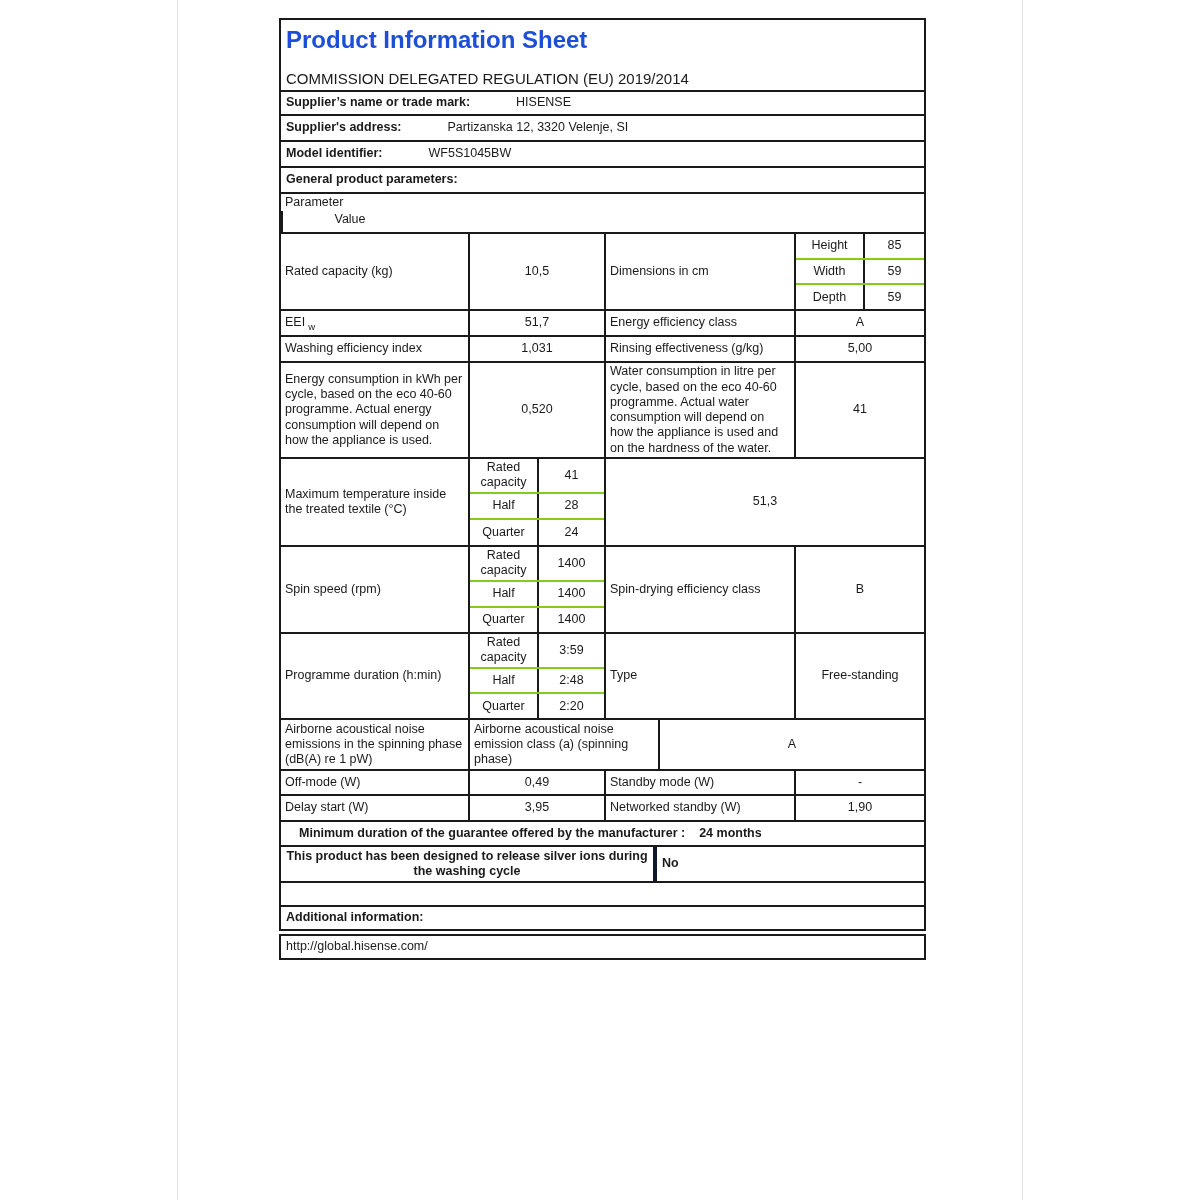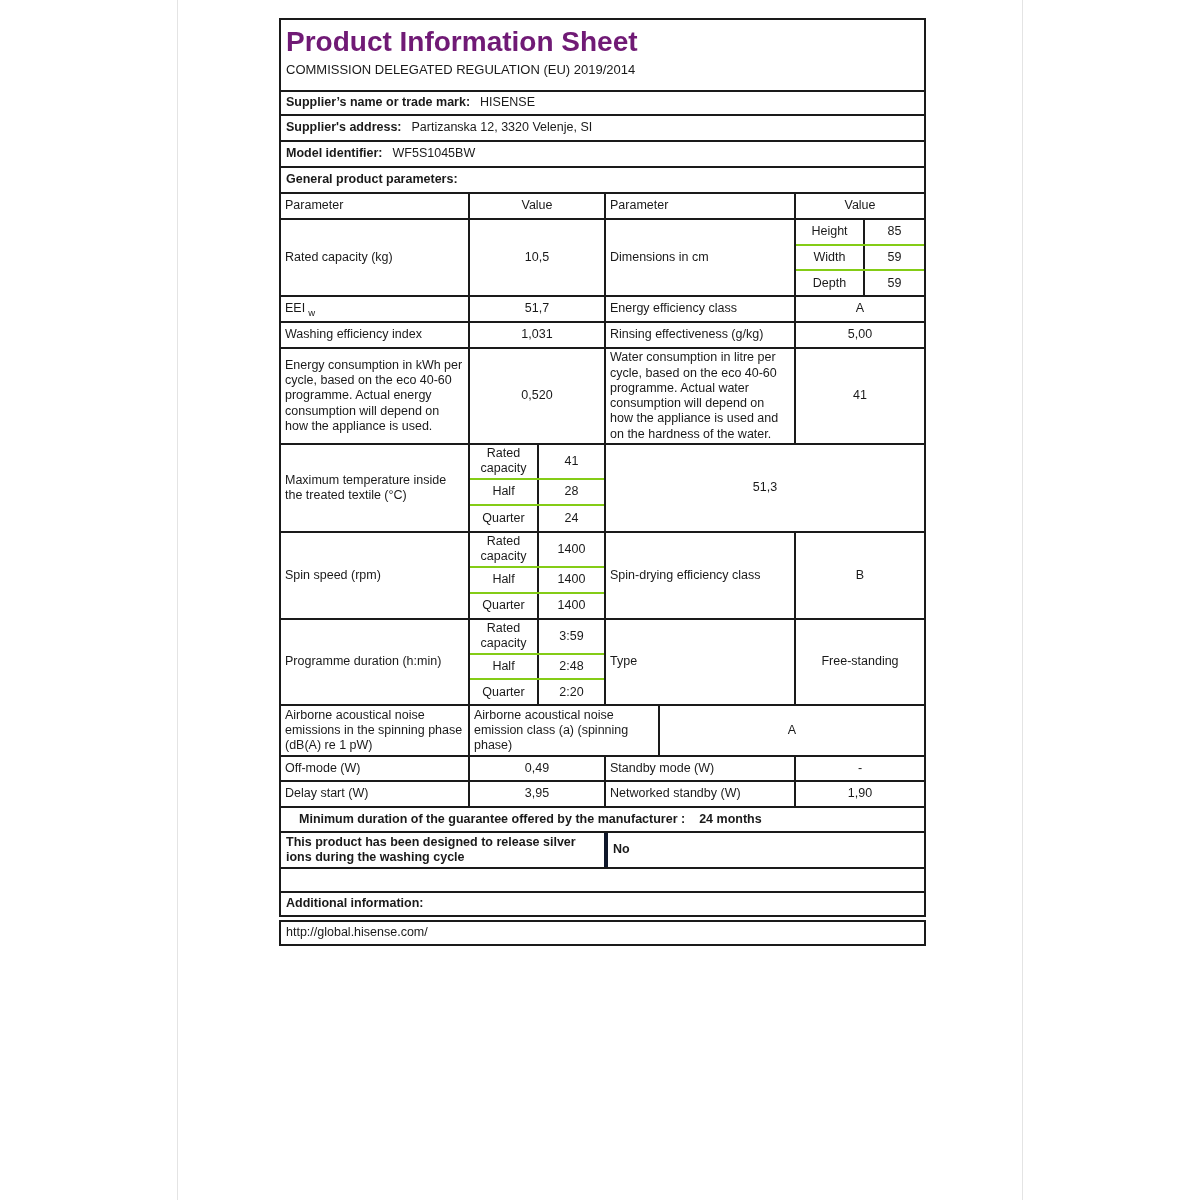--- a/index.html
+++ b/index.html
@@ -14,7 +14,7 @@
   .b{font-weight:bold;}
   
   .r-title{height:70px;padding:7px 5px 0 5px;}
-  .r-title h1{margin:0;font-size:28px;line-height:1.05;font-weight:bold;color:#701a75;}
+  .r-title h1{margin:0;font-size:24px;line-height:1.05;font-weight:bold;color:#1d4ed8;}
   .r-title .reg{margin-top:6px;font-size:13px;}
   
   .lv{display:flex;align-items:center;padding:0 5px;}

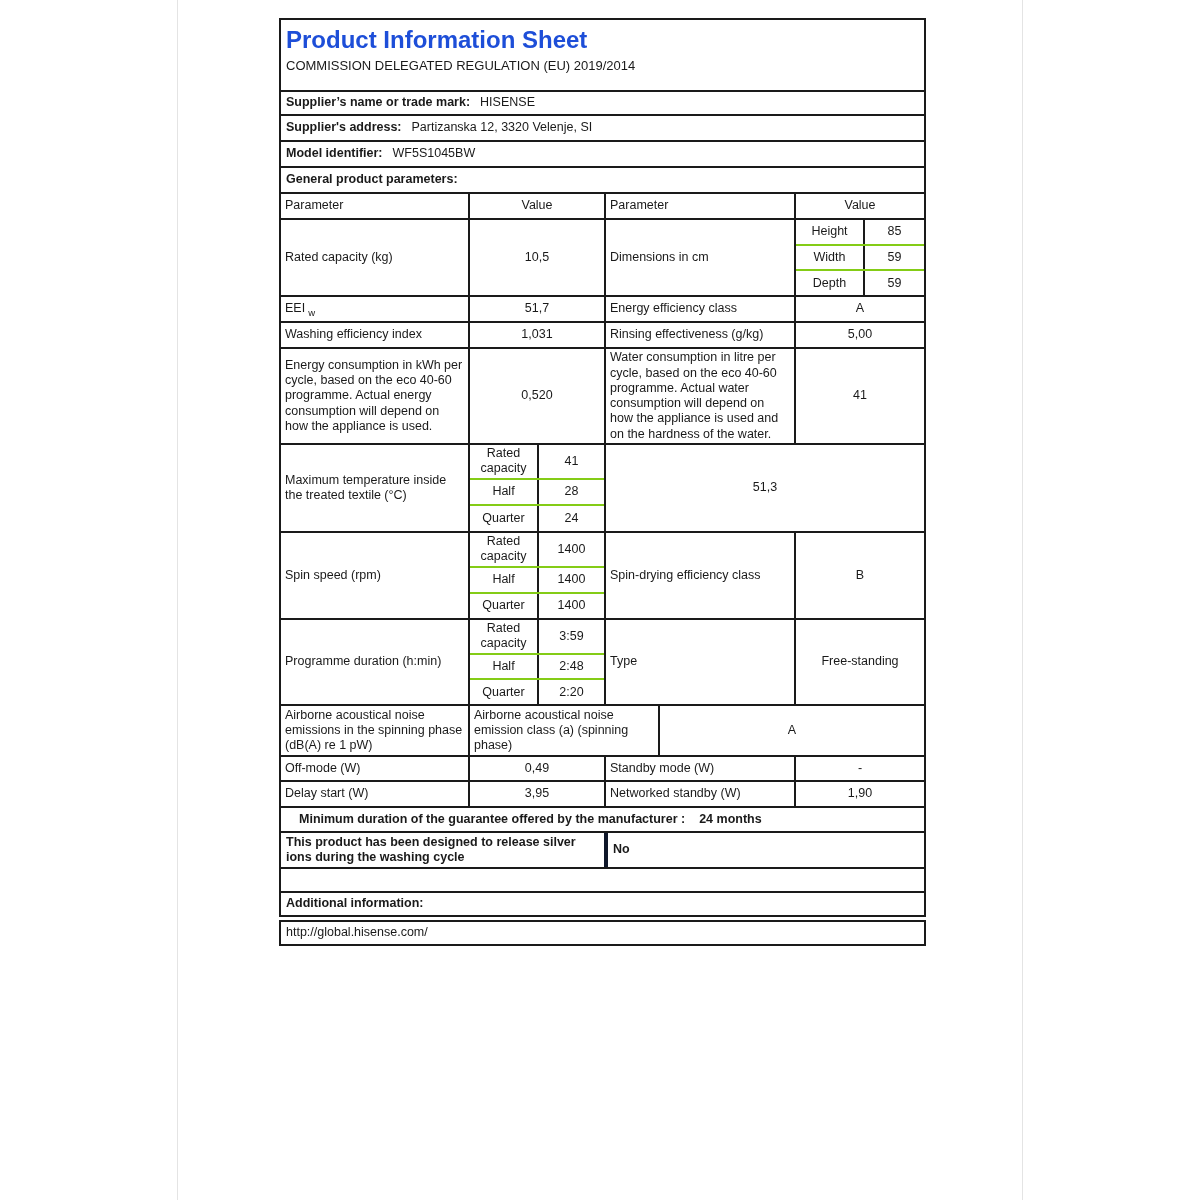--- a/index.html
+++ b/index.html
@@ -15,7 +15,7 @@
   
   .r-title{height:70px;padding:7px 5px 0 5px;}
   .r-title h1{margin:0;font-size:24px;line-height:1.05;font-weight:bold;color:#1d4ed8;}
-  .r-title .reg{margin-top:6px;font-size:13px;}
+  .r-title .reg{margin-top:18px;font-size:15px;}
   
   .lv{display:flex;align-items:center;padding:0 5px;}
   .lv .val{margin-left:10px;}

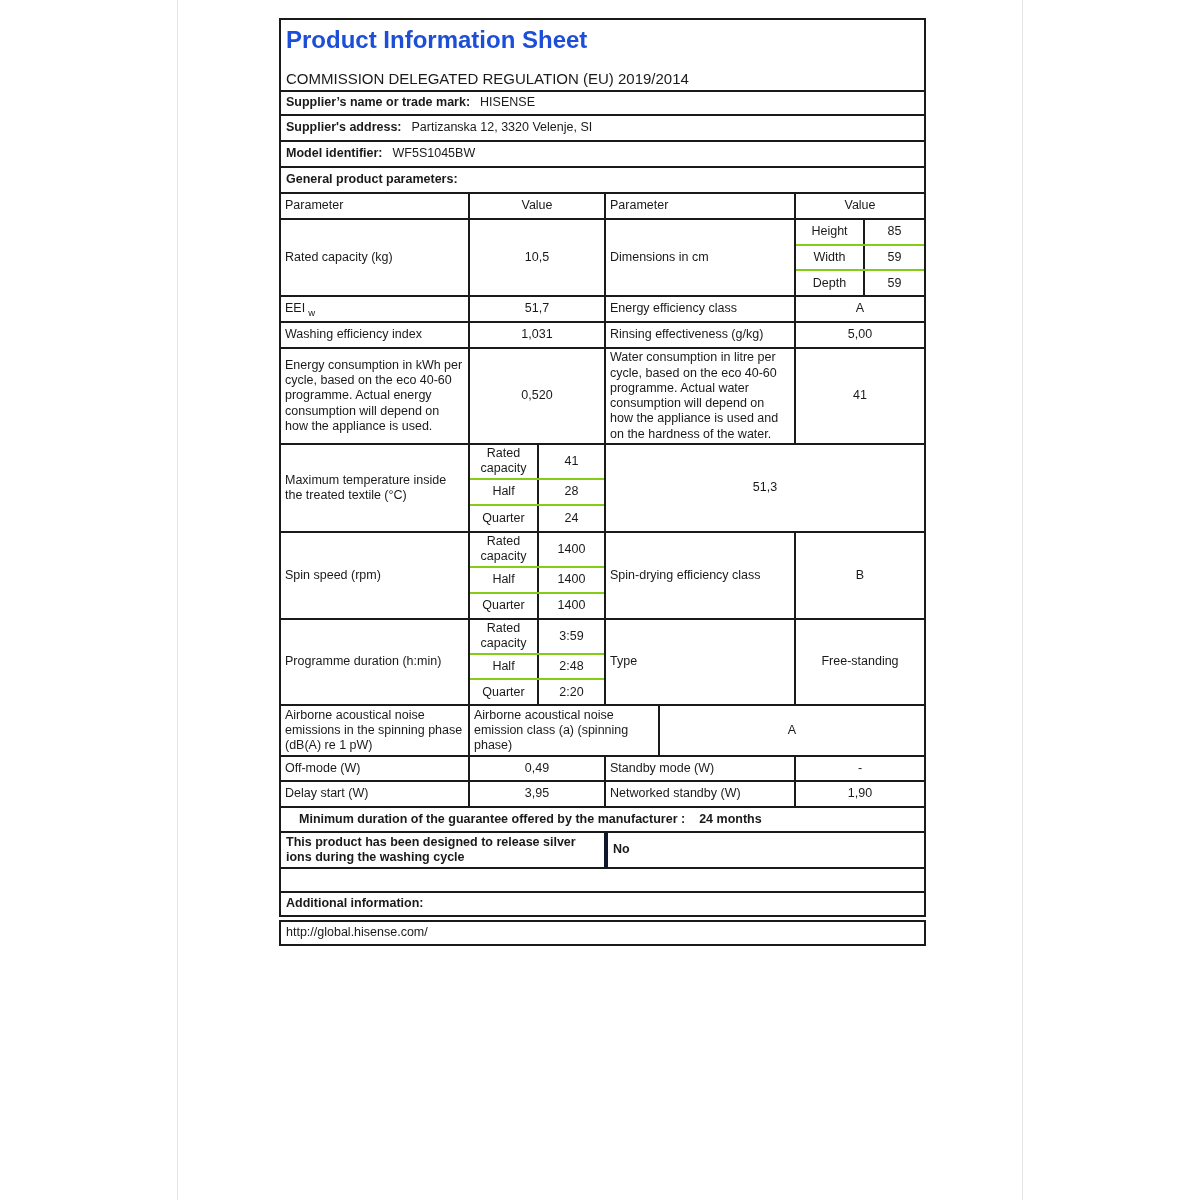--- a/index.html
+++ b/index.html
@@ -17,7 +17,7 @@
   .r-title h1{margin:0;font-size:24px;line-height:1.05;font-weight:bold;color:#1d4ed8;}
   .r-title .reg{margin-top:18px;font-size:15px;}
   
-  .lv{display:flex;align-items:center;padding:0 5px;}
+  .lv{display:flex;align-items:center;padding:0 5px;gap:36px;}
   .lv .val{margin-left:10px;}
   .r-supname{height:24px;} .r-supaddr{height:26px;} .r-model{height:26px;}
   .r-section{height:26px;display:flex;align-items:center;padding:0 5px;}

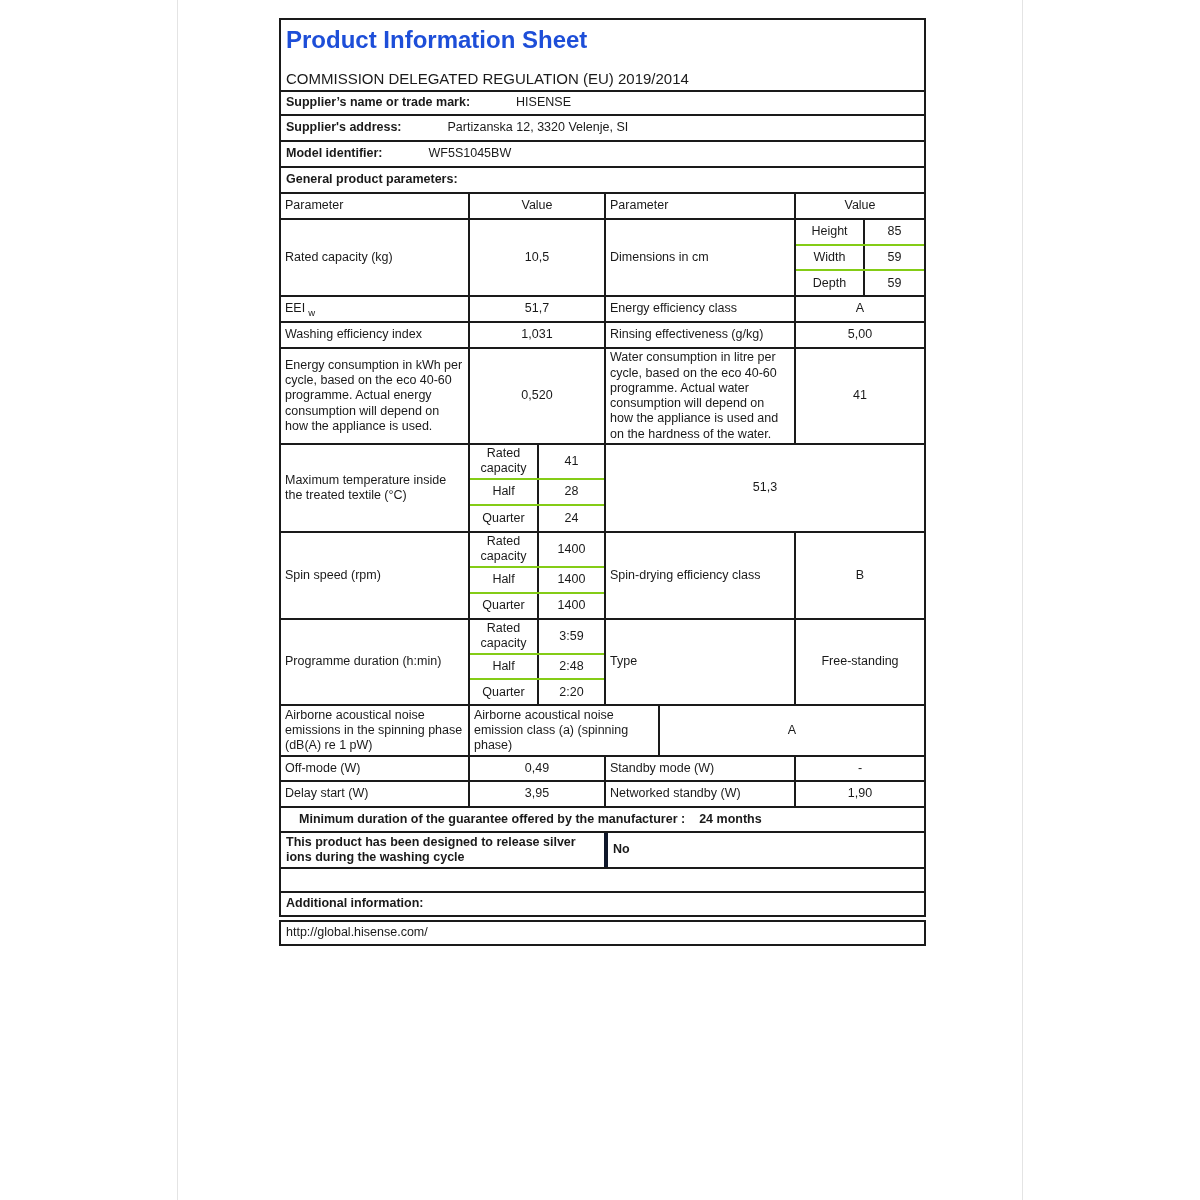--- a/index.html
+++ b/index.html
@@ -29,7 +29,7 @@
   .c3{width:190px;border-left:2px solid #1a1a1a;}
   .c4{flex:1;border-left:2px solid #1a1a1a;justify-content:center;text-align:center;}
   .c.left{justify-content:flex-start;text-align:left;}
-  .r-colhead{height:26px;}
+  .r-colhead{height:40px;flex-direction:column;}
   .r-rated{height:77px;} .r-eei{height:26px;} .r-wash{height:26px;}
   .r-energy{height:96px;} .r-maxtemp{height:88px;} .r-spin{height:87px;}
   .r-dur{height:86px;} .r-noise{height:51px;} .r-off{height:25px;} .r-delay{height:26px;}

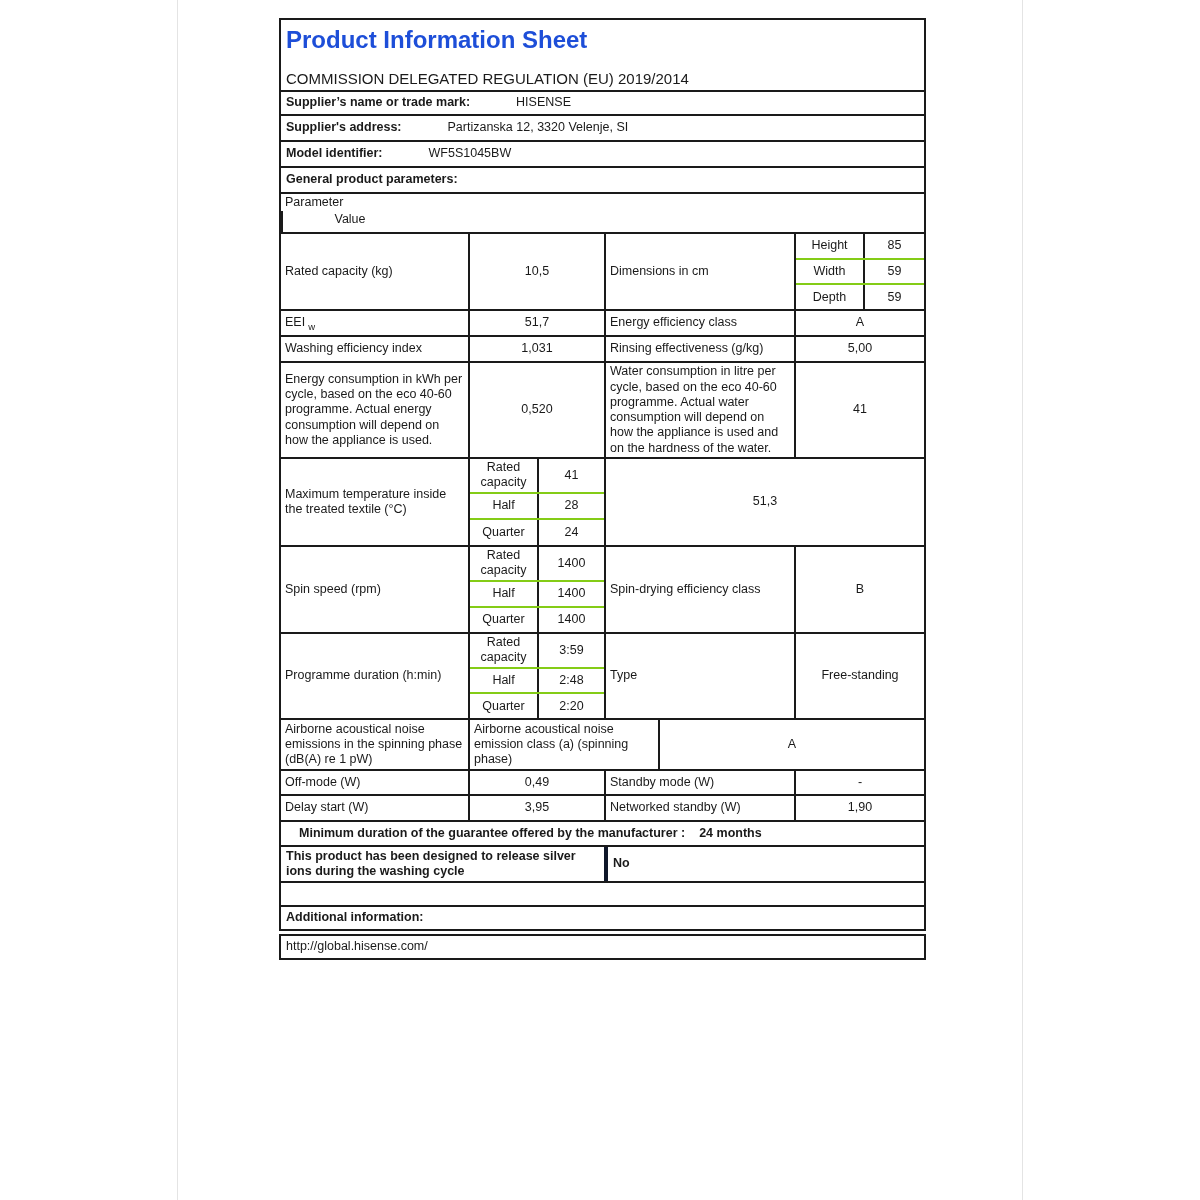--- a/index.html
+++ b/index.html
@@ -44,7 +44,7 @@
   .r-guar{height:25px;display:flex;align-items:center;padding:0 18px;}
   .r-guar .val{margin-left:14px;}
   .r-silver{height:36px;display:flex;align-items:stretch;}
-  .sleft{width:323px;box-sizing:border-box;display:flex;align-items:center;padding:1px 5px;}
+  .sleft{width:372px;box-sizing:border-box;display:flex;align-items:center;padding:1px 5px;text-align:center;}
   .sright{flex:1;border-left:4px solid #0f172a;display:flex;align-items:center;padding:1px 5px;}
   .r-empty{height:24px;}
   .r-addinfo{height:24px;display:flex;align-items:center;padding:0 5px;}

